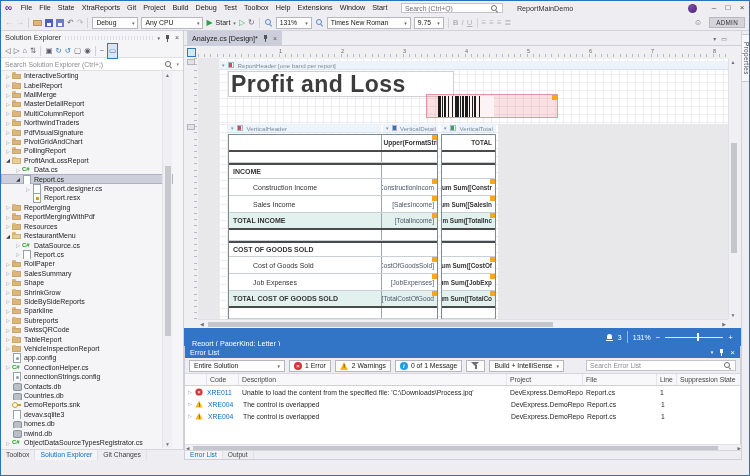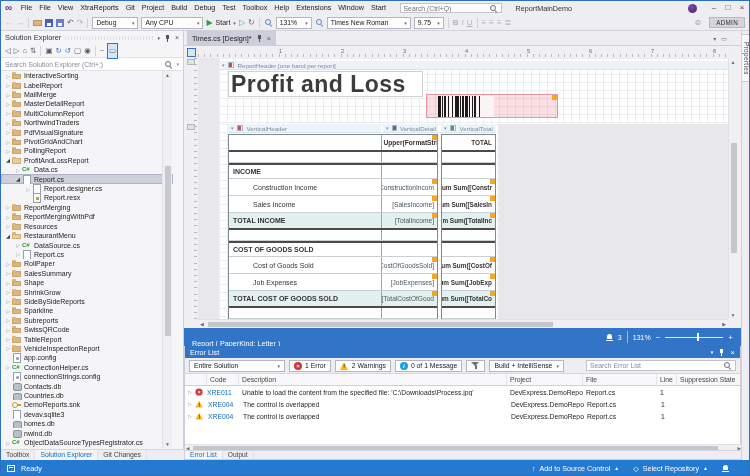--- a/index.html
+++ b/index.html
@@ -192,7 +192,7 @@
     <nav style="display:flex">
         <span class="mi">File</span>
         <span class="mi">File</span>
-        <span class="mi">View</span>
+        <span class="mi">State</span>
         <span class="mi">XtraReports</span>
         <span class="mi">Git</span>
         <span class="mi">Project</span>

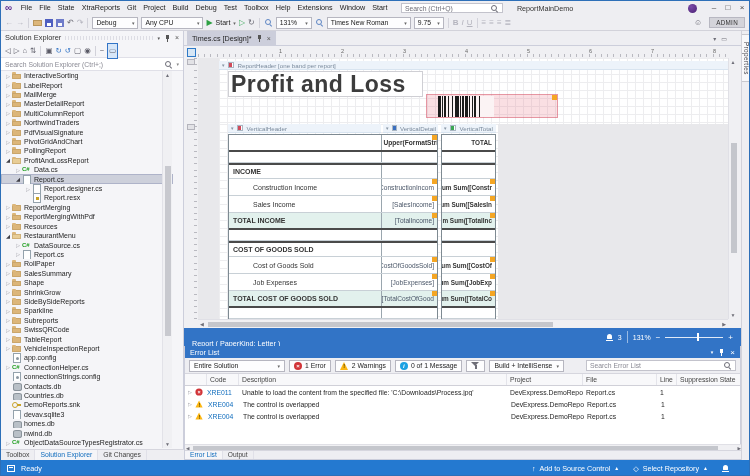--- a/index.html
+++ b/index.html
@@ -514,7 +514,7 @@
 
     <div id="docbar">
       <div class="doctab">
-        <span>Times.cs [Design]*</span>
+        <span>Analyze.cs [Design]*</span>
         <span class="pin" style="color:#555"></span>
         <span style="font-size:7px;color:#555">×</span>
       </div>

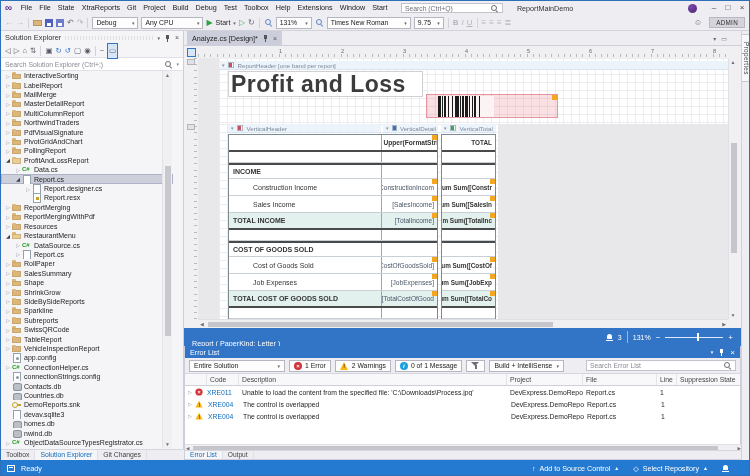--- a/index.html
+++ b/index.html
@@ -90,7 +90,7 @@
 .bicon.red::after{background:#D04A5A;}
 .bicon.blue::after{background:#3A6FBF;}
 .bicon.green::after{background:#3AA655;}
-#rtitle{position:absolute;left:30px;top:13px;width:195px;height:26px;background:#FFF;border:1px solid #CFCFD4;font-weight:bold;font-size:23px;line-height:24px;color:#3C3C3C;padding-left:2px;letter-spacing:.5px;white-space:nowrap;overflow:hidden;font-family:"Liberation Sans",sans-serif;}
+#rtitle{position:absolute;left:30px;top:13px;width:226px;height:26px;background:#FFF;border:1px solid #CFCFD4;font-weight:bold;font-size:23px;line-height:24px;color:#3C3C3C;padding-left:2px;letter-spacing:.5px;white-space:nowrap;overflow:hidden;font-family:"Liberation Sans",sans-serif;}
 .pinkbox{position:absolute;background:rgba(233,120,140,.24);border:1px solid rgba(214,90,110,.55);}
 #rsub{left:30px;top:39px;width:330px;height:15px;font-size:9.5px;line-height:13px;color:#A49BA8;padding-left:3px;letter-spacing:.3px;white-space:nowrap;overflow:hidden;}
 #picbox{left:228px;top:36px;width:132px;height:24px;}

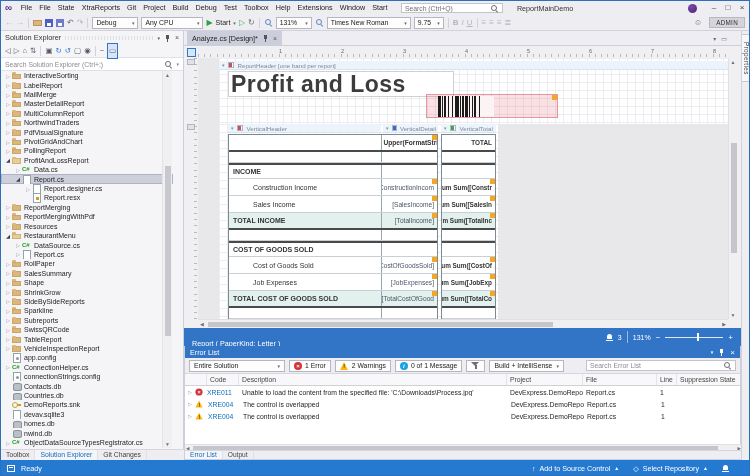--- a/index.html
+++ b/index.html
@@ -782,23 +782,6 @@
     <div id="propstab">Properties</div>
   </div>
 
-  <div class="abs" id="statusbar">
-    <span class="sb-ico"></span>
-    <span>Ready</span>
-    <div id="sb-right">
-      <span class="sb-item">
-        <span>↑</span>
-        <span>Add to Source Control</span>
-        <span class="sb-car">▲</span>
-      </span>
-      <span class="sb-item">
-        <span>◇</span>
-        <span>Select Repository</span>
-        <span class="sb-car">▲</span>
-      </span>
-      <span class="bell"></span>
-    </div>
-  </div>
 
 </div>
 

